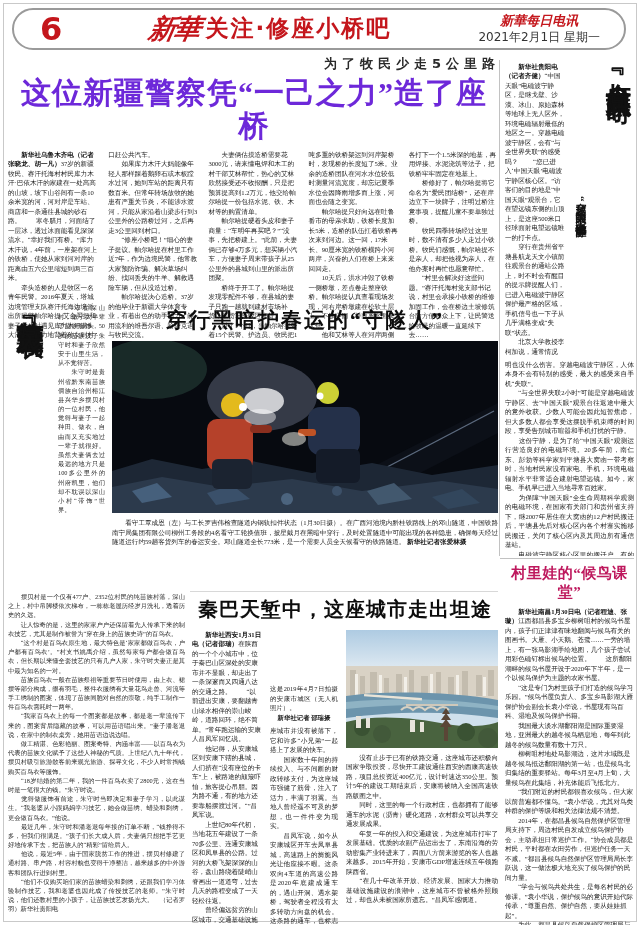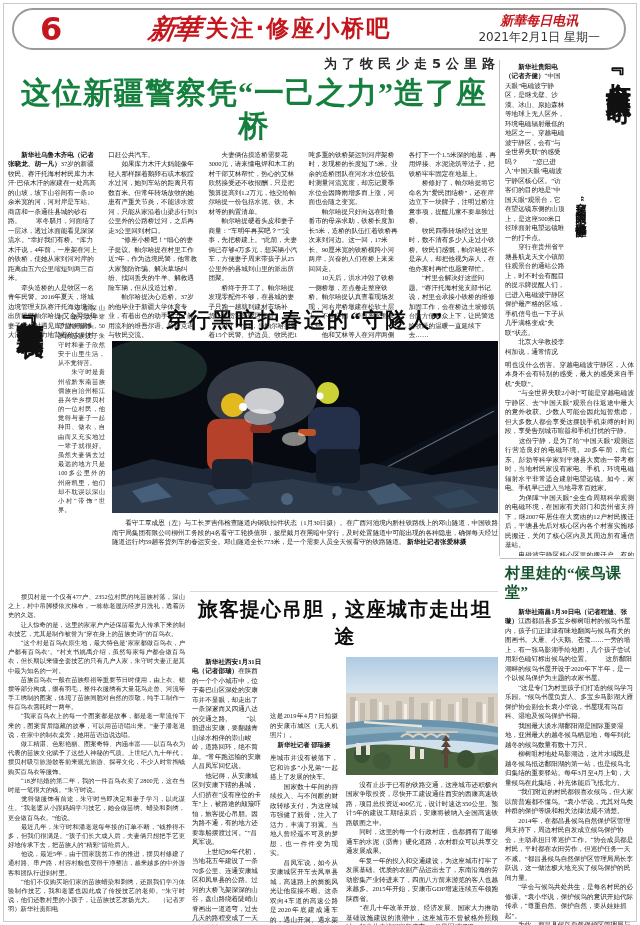--- a/index.html
+++ b/index.html
@@ -27,7 +27,7 @@
   .art1{position:absolute;left:8px;top:55px;width:492px;}
   .kicker{text-align:right;font-size:13px;color:#2a2a2a;letter-spacing:5px;font-weight:bold;
           font-family:"DejaVu Sans","Liberation Sans",sans-serif;}
-  .h1a{text-align:center;font-size:30px;font-weight:bold;color:#15803d;letter-spacing:1px;
+  .h1a{text-align:center;font-size:30px;font-weight:bold;color:#6d28d9;letter-spacing:1px;
        margin-top:3px;line-height:1.1;}
   .a1body{margin-top:8px;height:216px;column-count:5;column-gap:9px;overflow:hidden;}
   

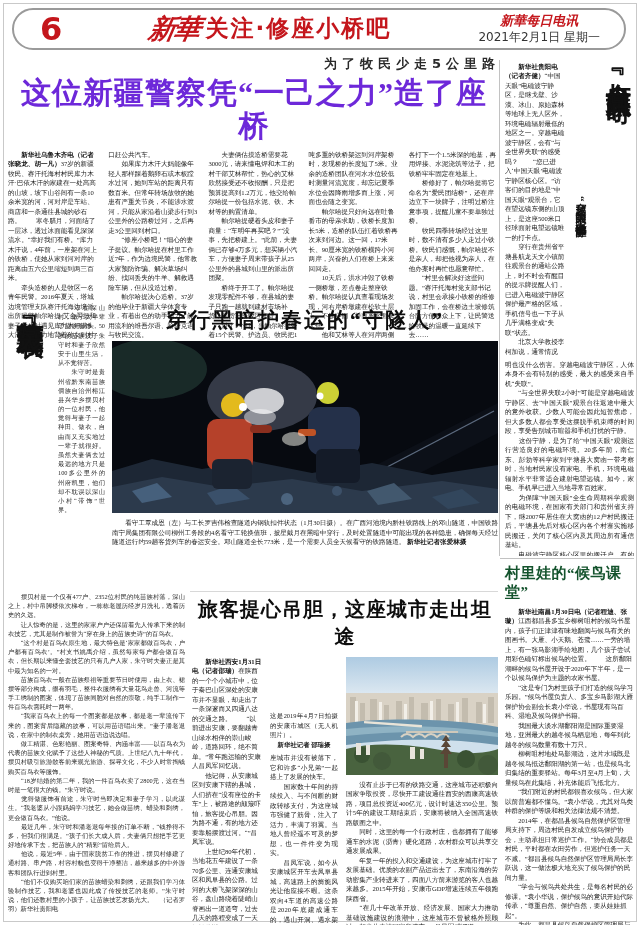--- a/index.html
+++ b/index.html
@@ -42,7 +42,7 @@
   .hline1{position:absolute;left:500px;top:558px;width:134px;height:1px;background:#c2c2c2;}
   
   .art6{position:absolute;left:505px;top:564px;width:129px;}
-  .h6{font-size:15px;font-weight:bold;letter-spacing:0.5px;color:#14532d;}
+  .h6{text-align:center;font-size:15px;font-weight:bold;letter-spacing:0.5px;color:#be185d;}
   .a6body{margin-top:5px;height:332px;overflow:hidden;}
   
   .mtitle{position:absolute;left:10px;top:300px;height:292px;writing-mode:vertical-rl;

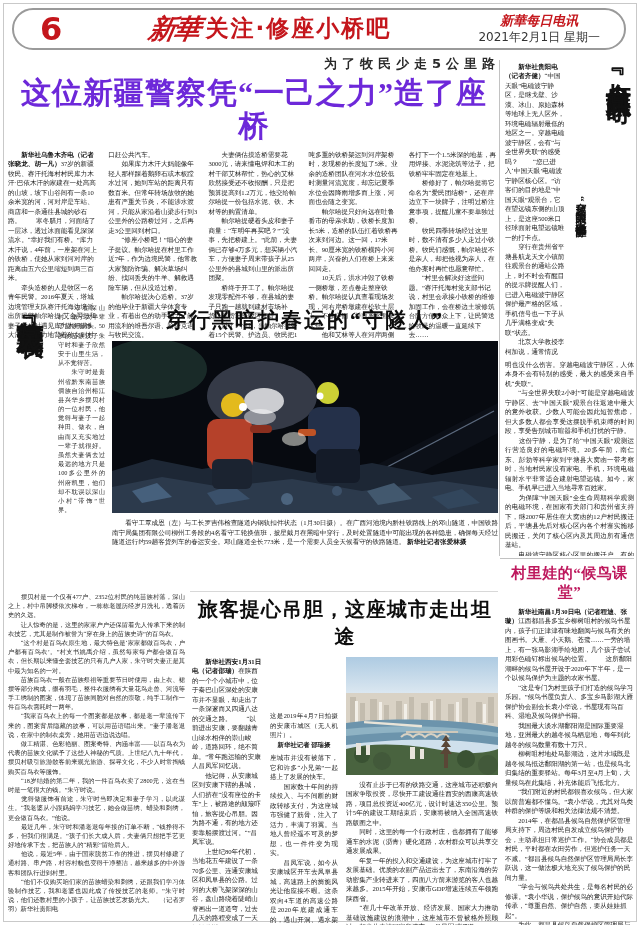--- a/index.html
+++ b/index.html
@@ -206,7 +206,7 @@
   <div class="sep2"></div>
 
   <div class="art4">
-    <div class="h4">旅客提心吊胆，这座城市走出坦途</div>
+    <div class="h4">秦巴天堑中，这座城市走出坦途</div>
     <div class="a4row">
       <div class="a4c1 bodytxt">
         <span><b>　　新华社西安1月31日电（记者邵瑞）</b><span>在陕西的一个个小城市中，位于秦巴山区深处的安康市并不显眼，却走出了一条深邃而又四通八达的交通之路。</span></span>

